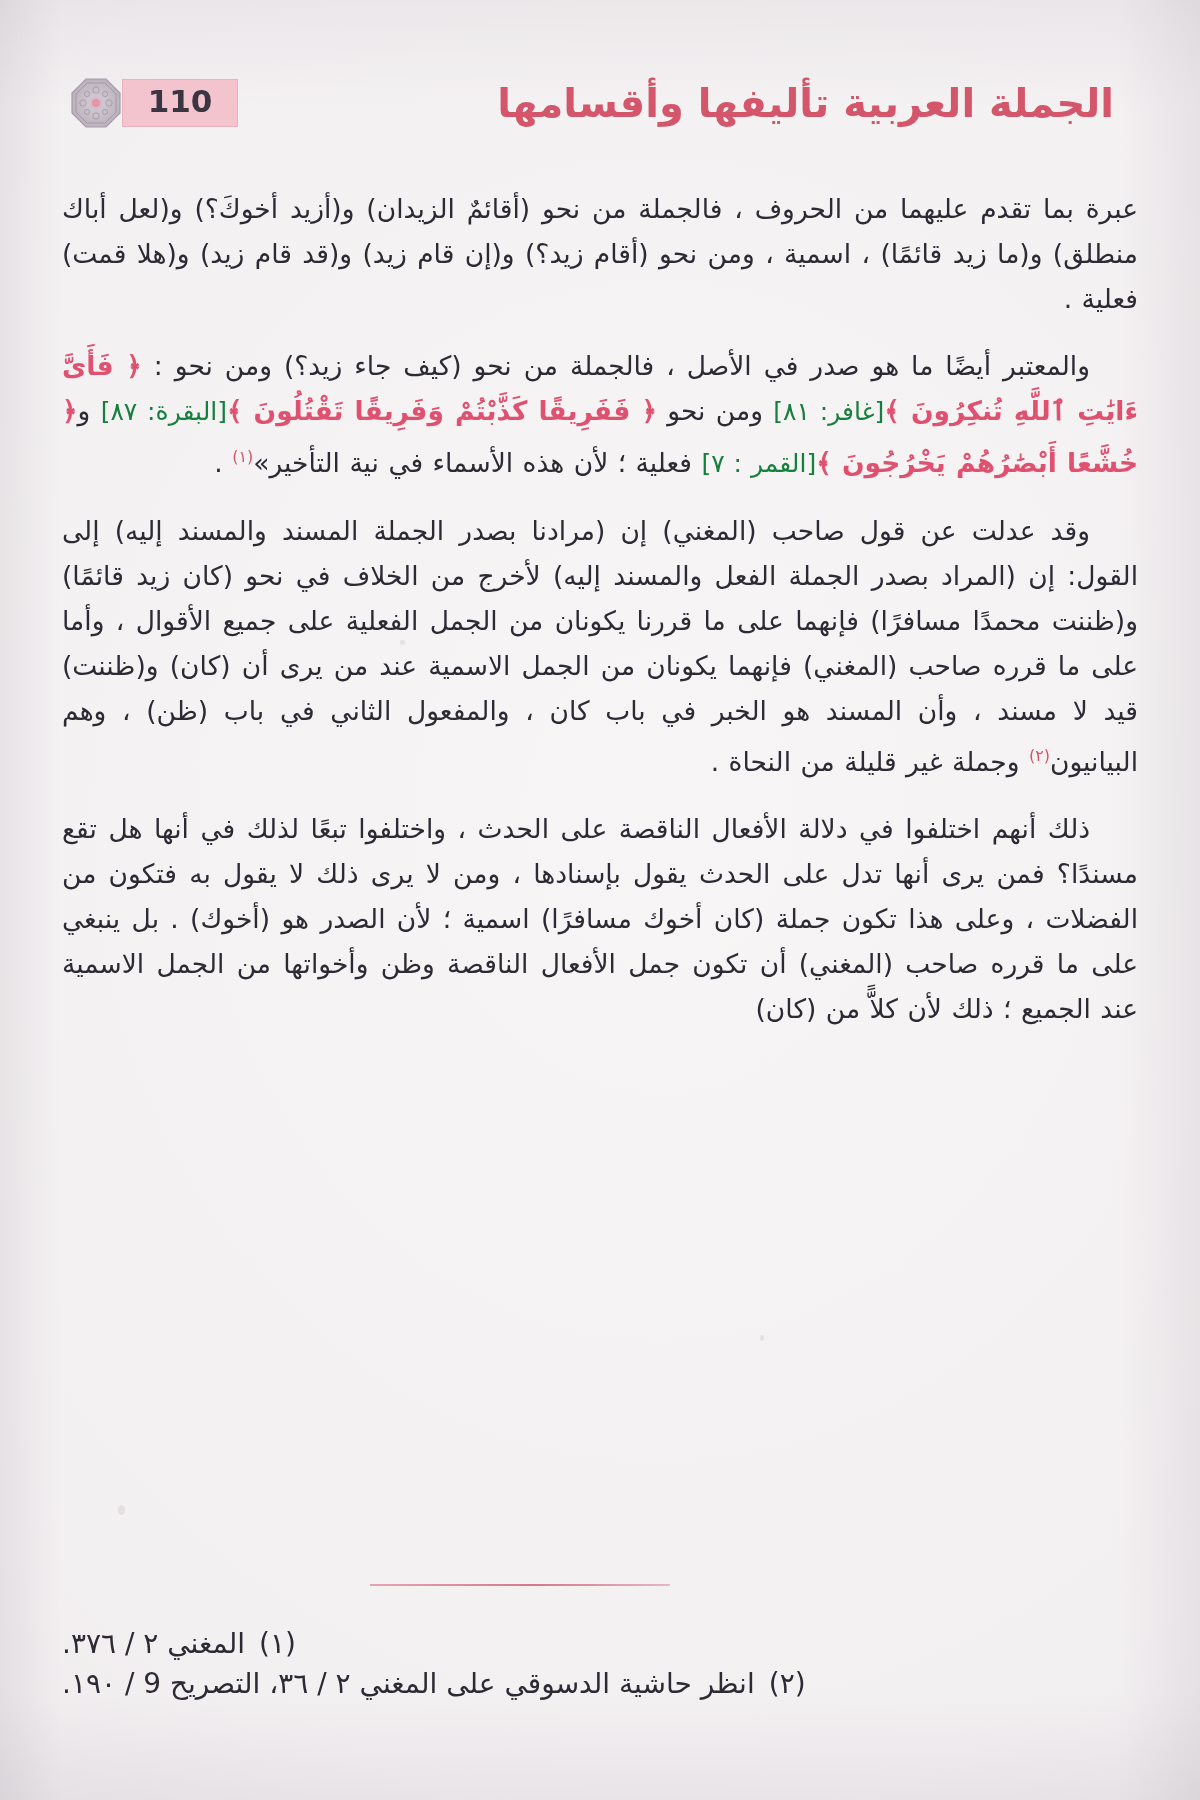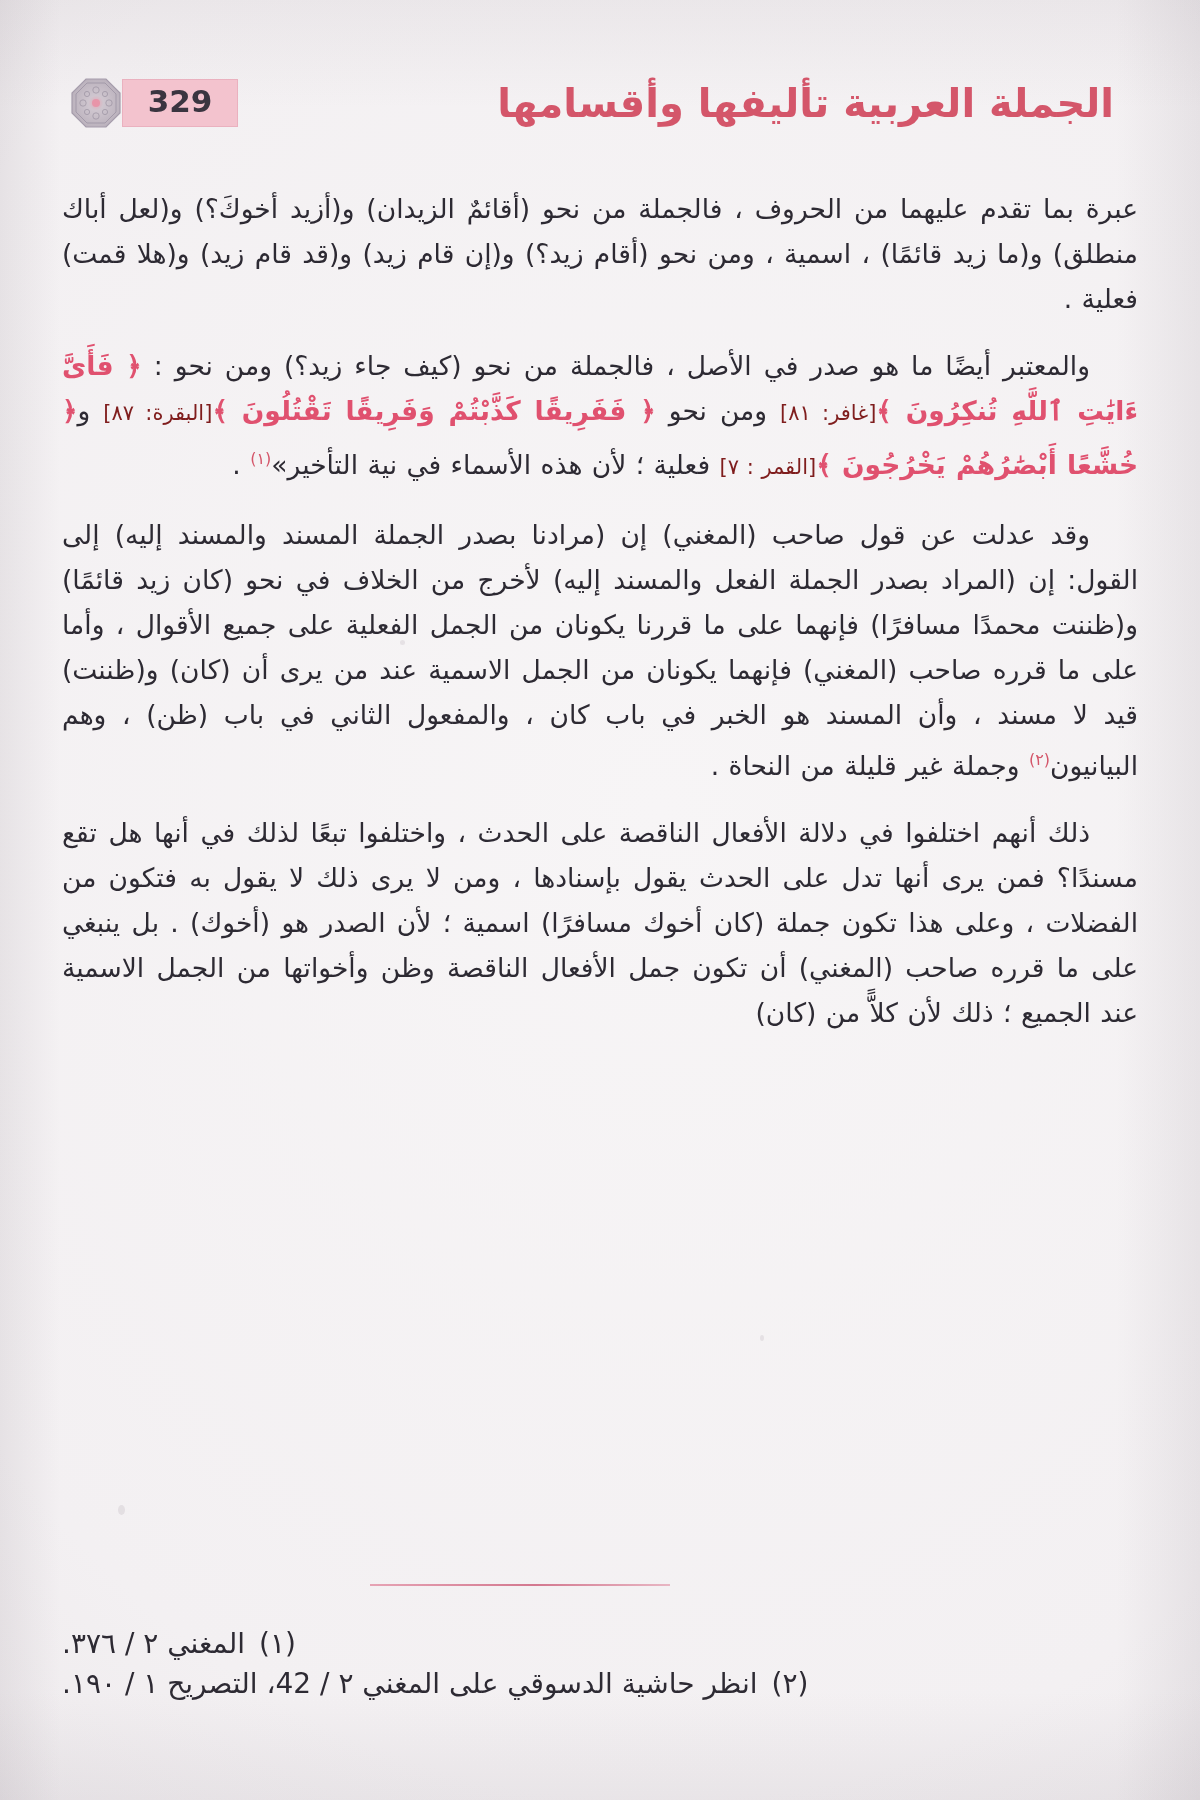--- a/index.html
+++ b/index.html
@@ -176,7 +176,7 @@
     <div class="header-title">الجملة العربية تأليفها وأقسامها</div>
 
     <div class="header-right">
-      <div class="page-number-box">329</div>
+      <div class="page-number-box">110</div>
       <div class="ornament">
         <svg viewBox="0 0 52 52" aria-hidden="true">
           <defs>

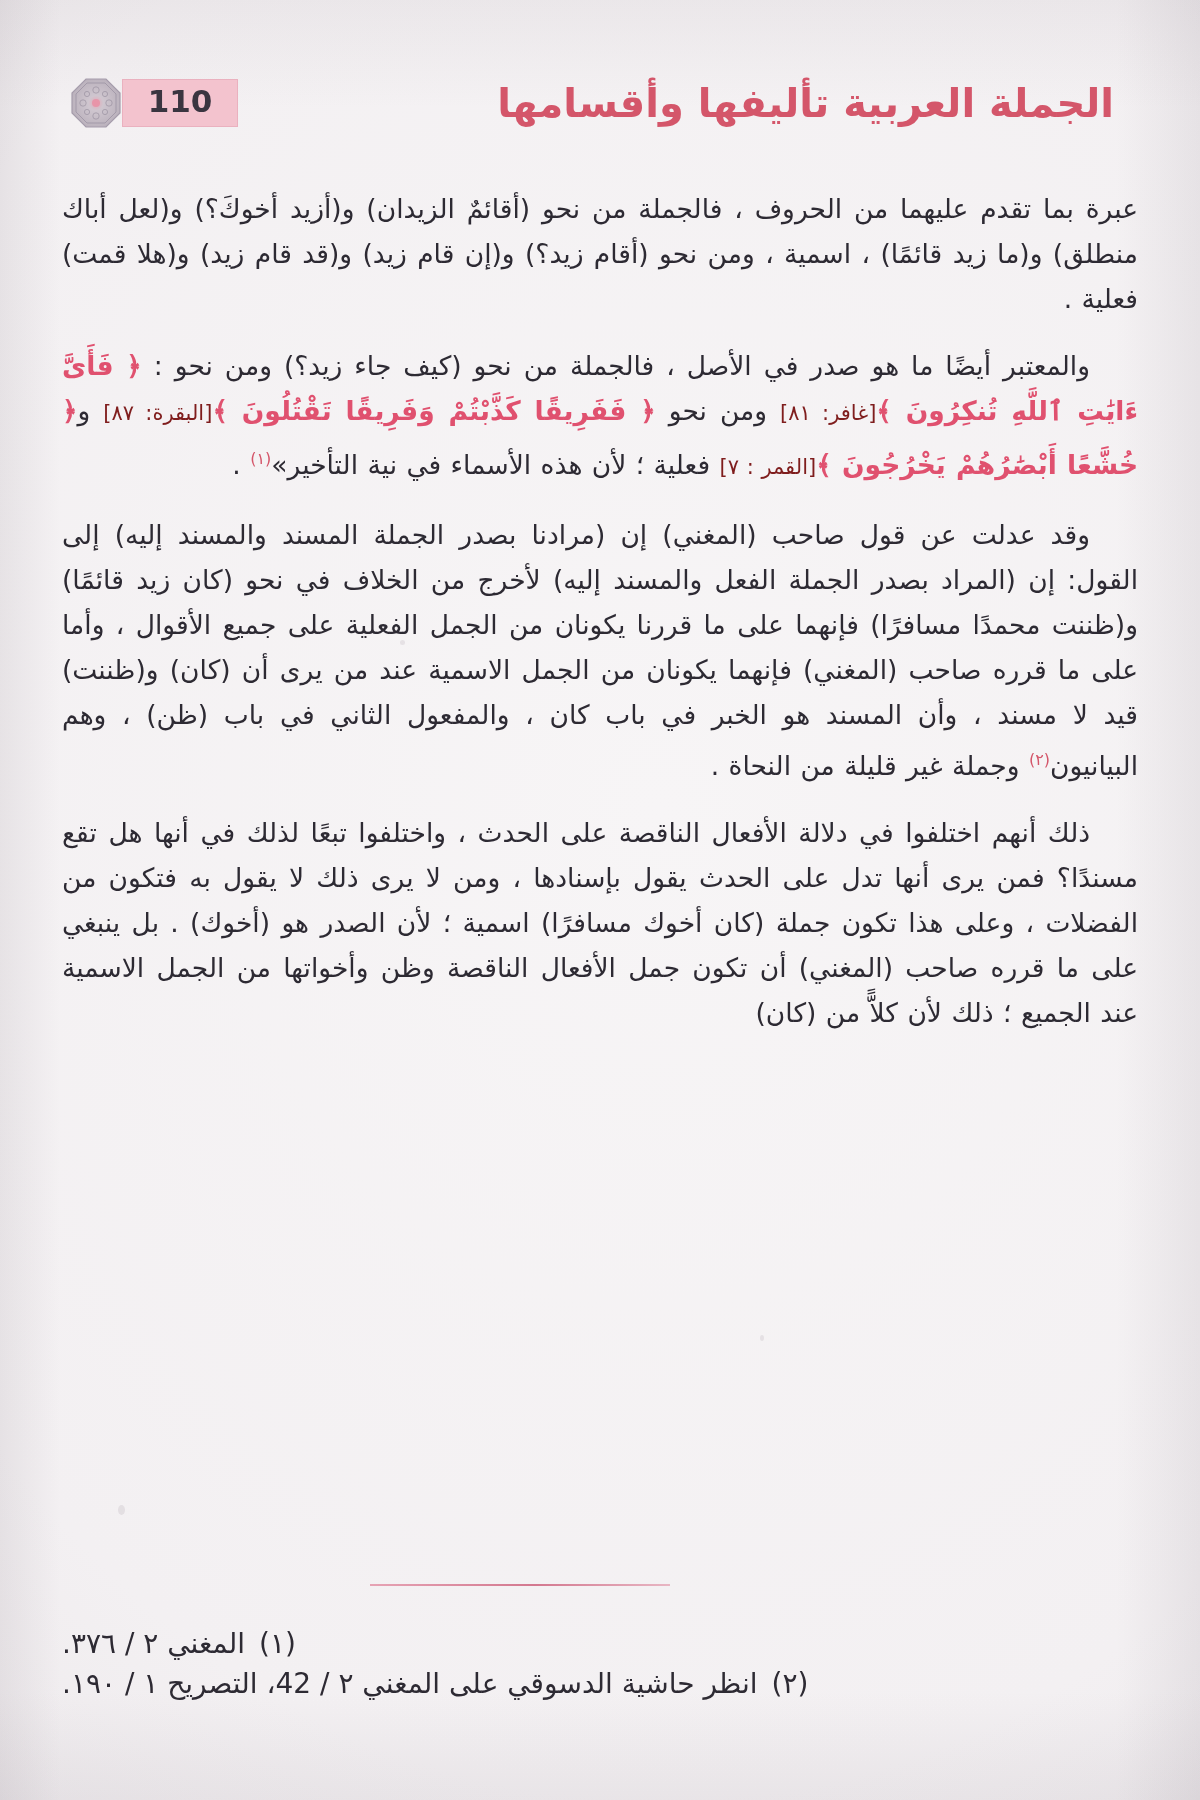--- a/index.html
+++ b/index.html
@@ -113,8 +113,8 @@
     font-weight: 600;
   }
   .ref {
-    color: #7f1d1d;
-    font-size: 21px;
+    color: #15803d;
+    font-size: 25px;
   }
   .sup {
     color: #d4566a;

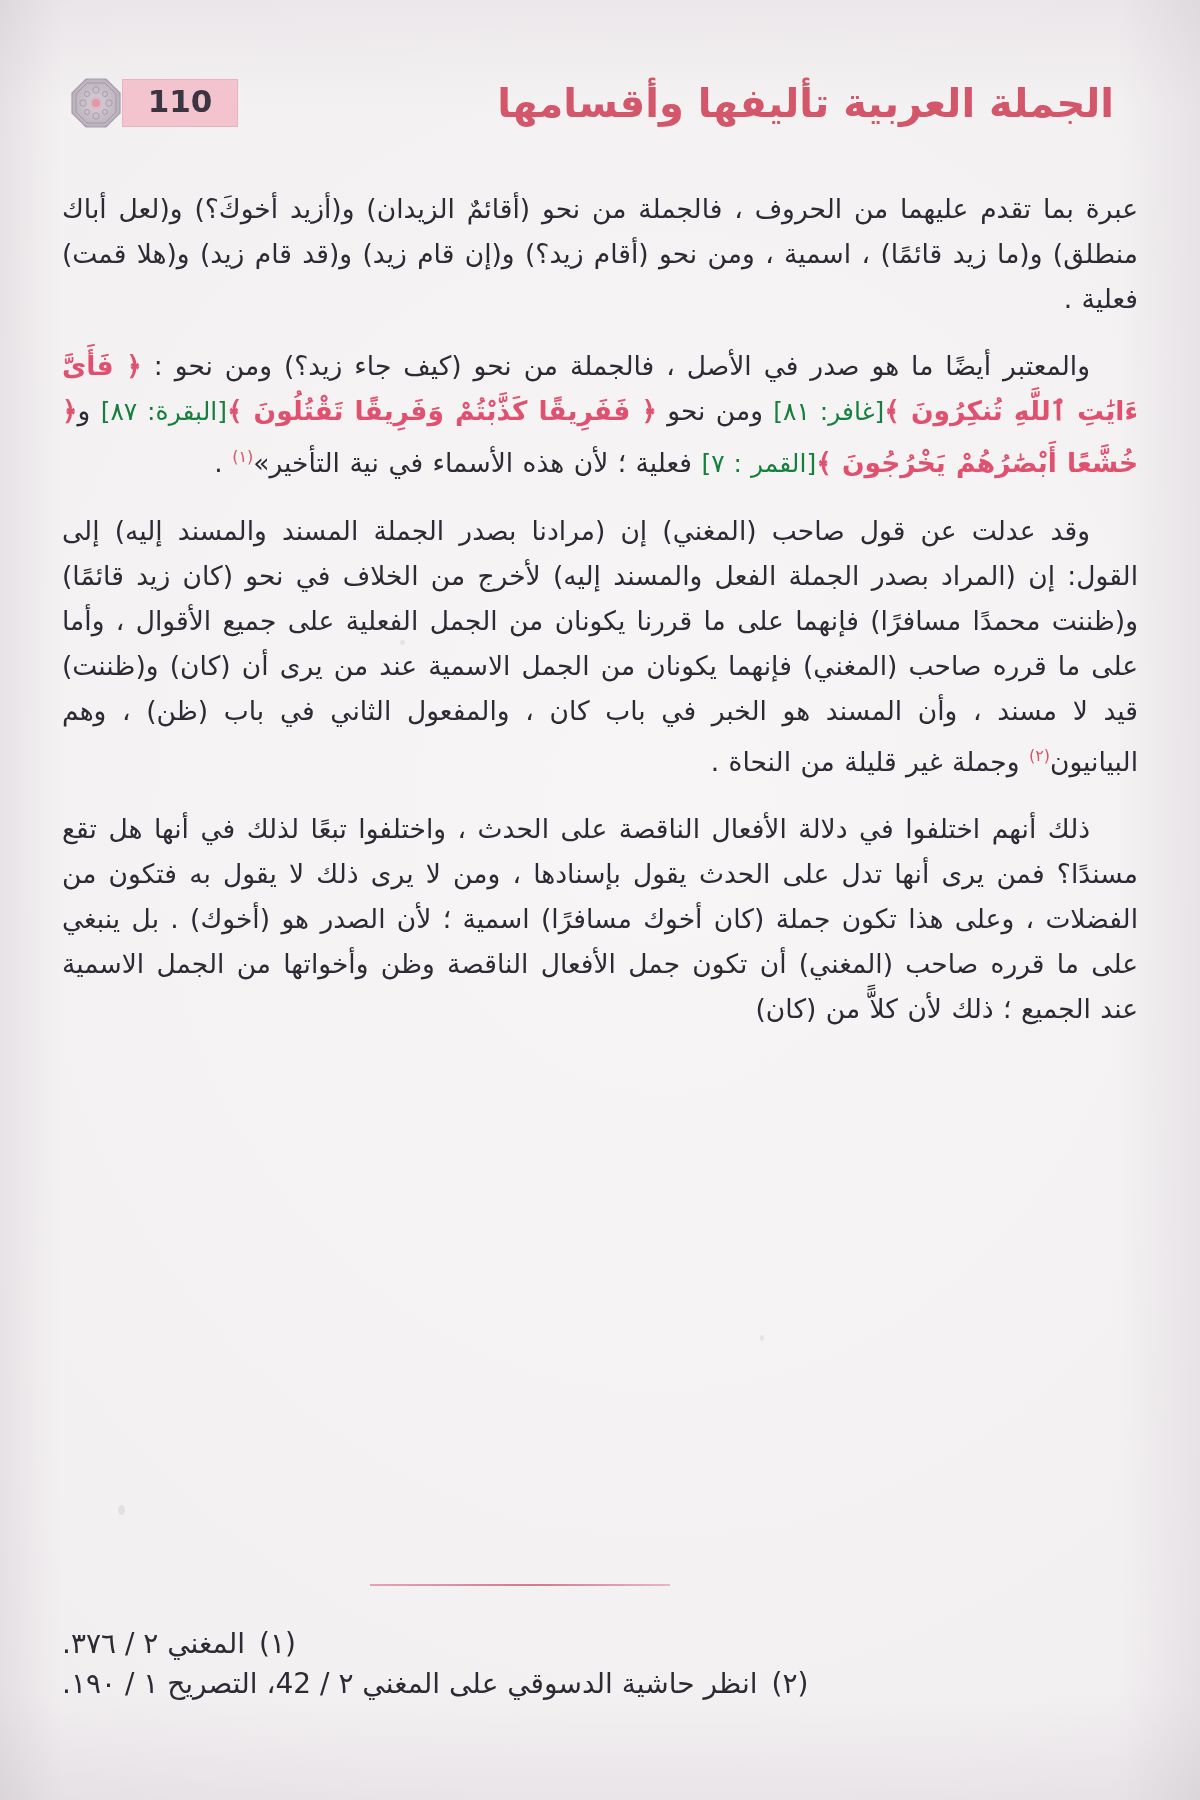--- a/index.html
+++ b/index.html
@@ -226,7 +226,7 @@
       <span class="fn-num">(١)</span><span class="fn-text">المغني ٢ / ٣٧٦.</span>
     </div>
     <div class="footnote">
-      <span class="fn-num">(٢)</span><span class="fn-text">انظر حاشية الدسوقي على المغني ٢ / 42، التصريح ١ / ١٩٠.</span>
+      <span class="fn-num">(٢)</span><span class="fn-text">انظر حاشية الدسوقي على المغني ٢ / ٣٦، التصريح 9 / ١٩٠.</span>
     </div>
   </div>
 

